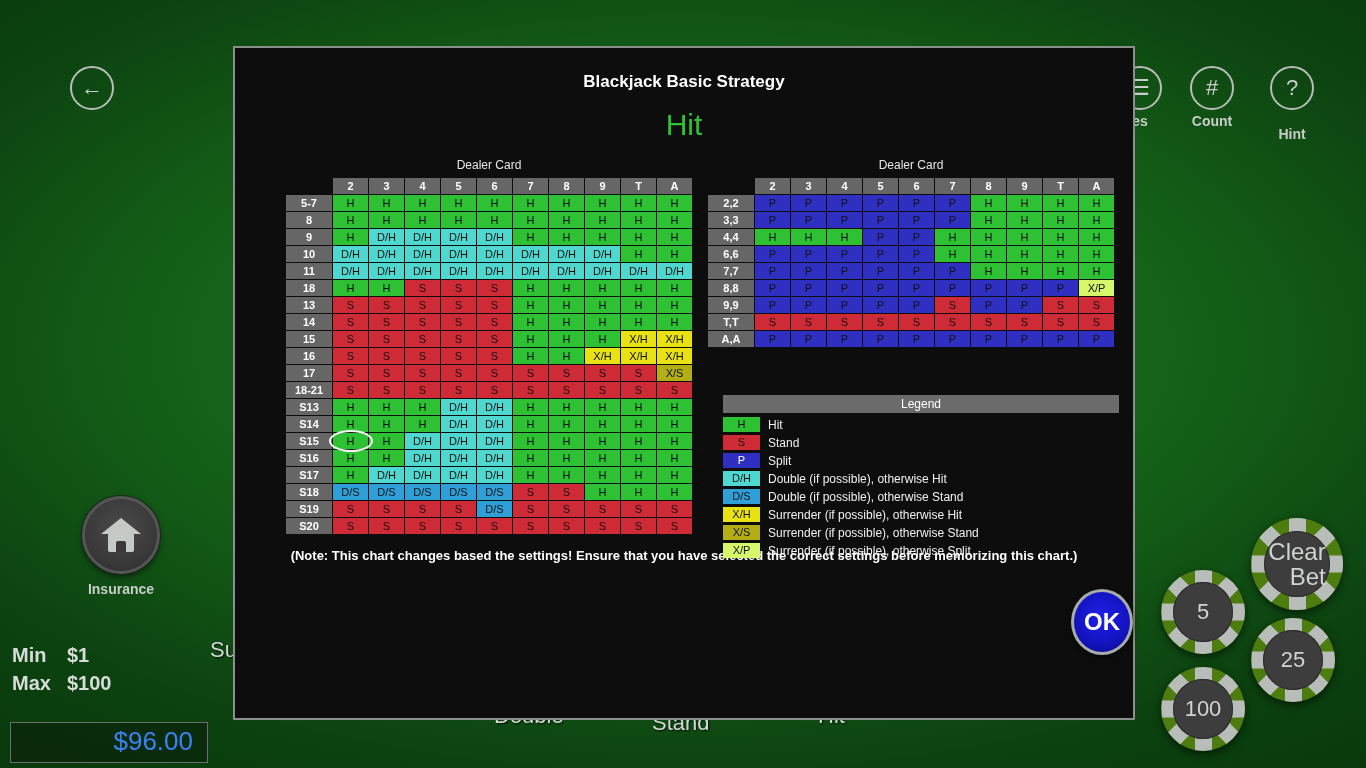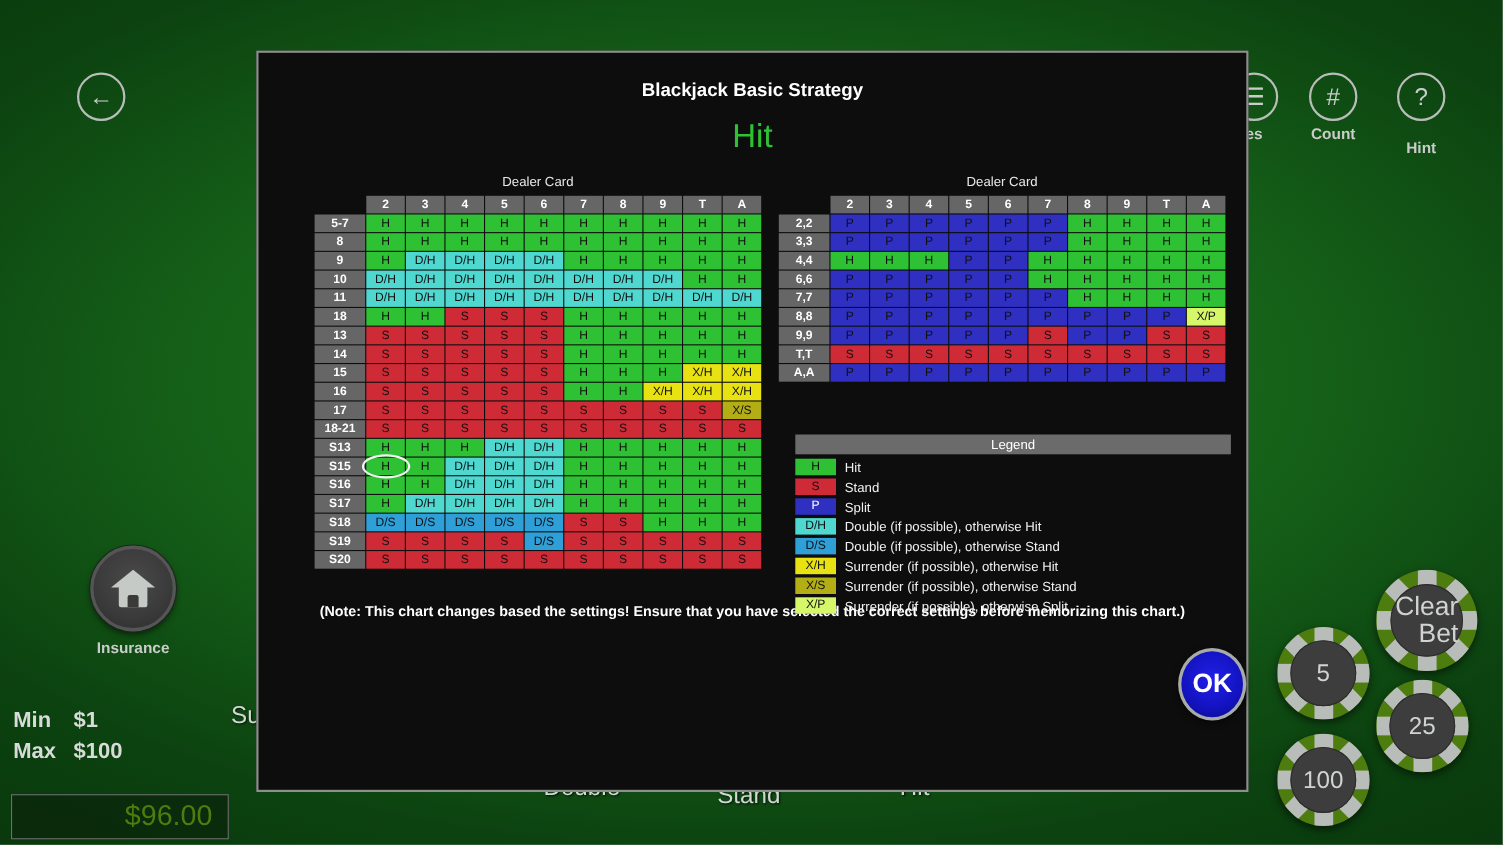--- a/index.html
+++ b/index.html
@@ -517,6 +517,19 @@
             </tr>
             <tr>
               <td class="rowhead">S13</td>
+              <td class="c-H">H</td>
+              <td class="c-H">H</td>
+              <td class="c-H">H</td>
+              <td class="c-DH">D/H</td>
+              <td class="c-DH">D/H</td>
+              <td class="c-H">H</td>
+              <td class="c-H">H</td>
+              <td class="c-H">H</td>
+              <td class="c-H">H</td>
+              <td class="c-H">H</td>
+            </tr>
+            <tr>
+              <td class="rowhead">S14</td>
               <td class="c-H">H</td>
               <td class="c-H">H</td>
               <td class="c-H">H</td>

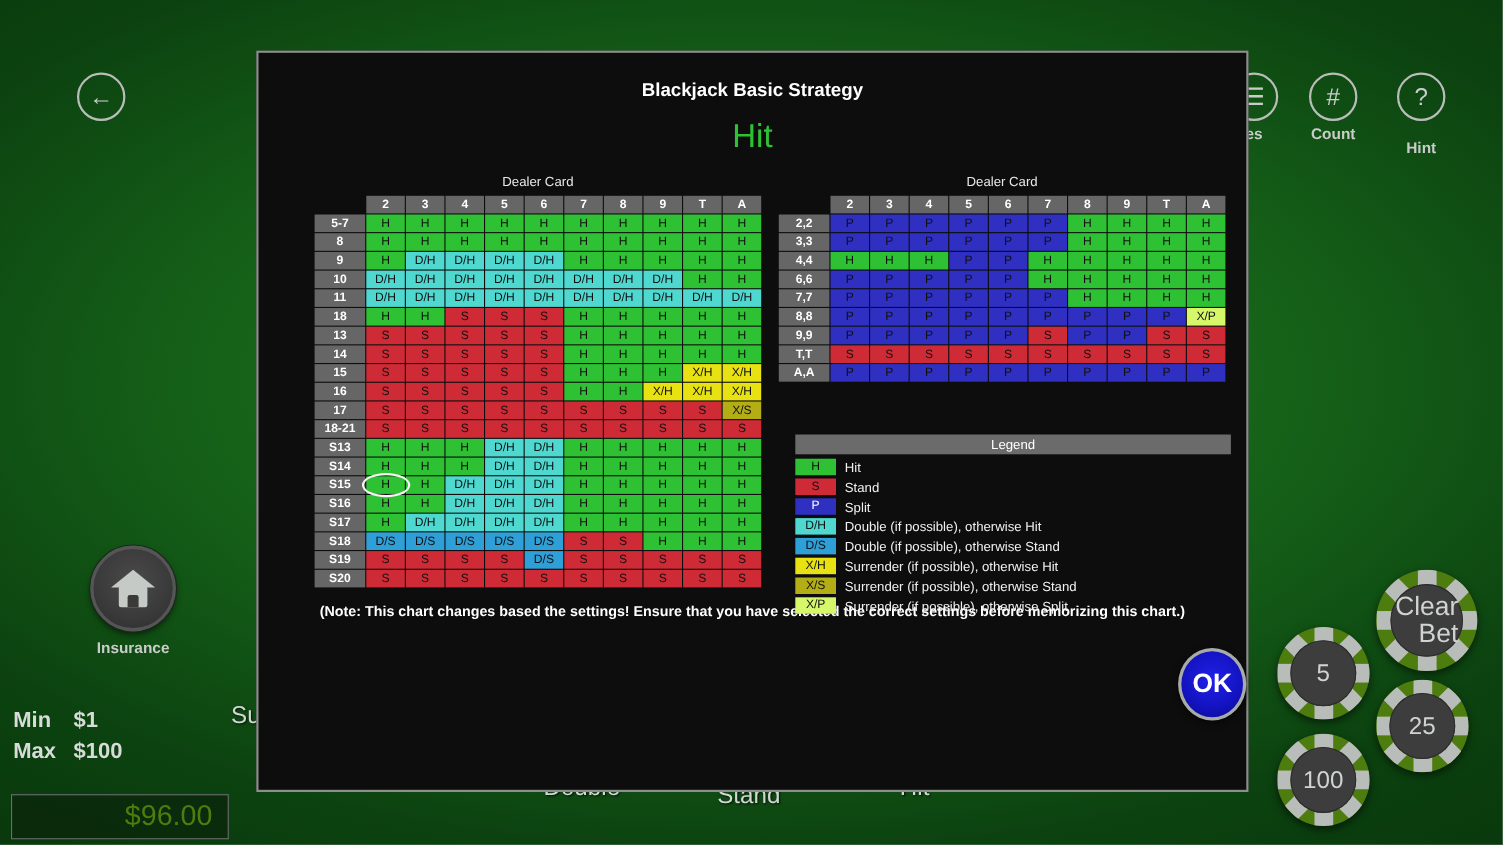--- a/index.html
+++ b/index.html
@@ -73,7 +73,7 @@
     position:absolute;
     background:rgba(10,40,12,.85);
     border:1px solid #6b6f6b;
-    color:#4d7c0f;
+    color:#3b82f6;
     font-size:26px;
     text-align:right;
     padding:3px 14px 5px 31px;

